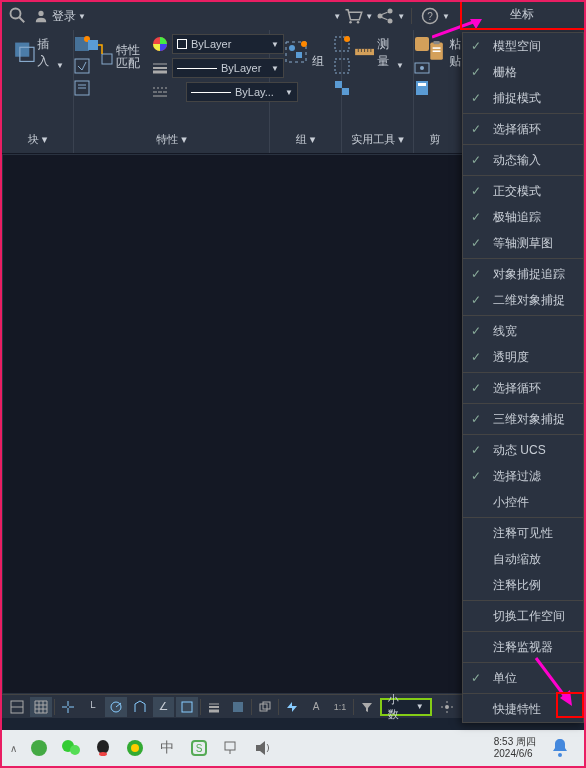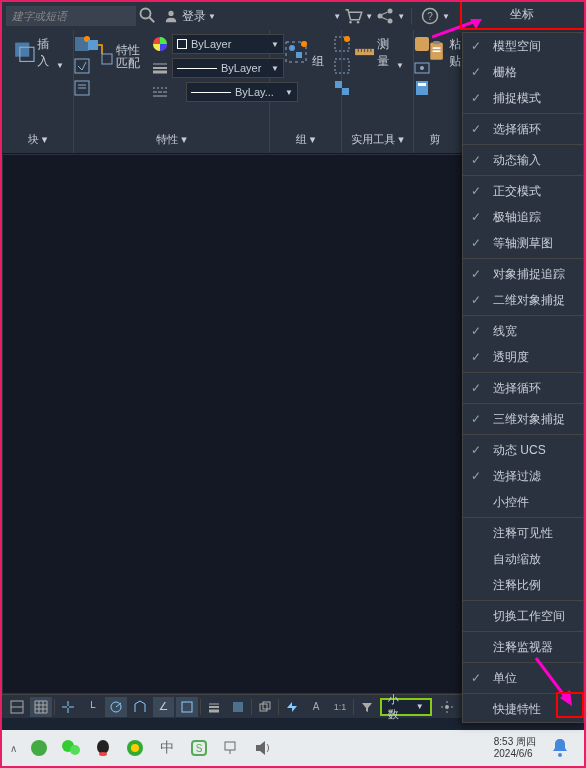--- a/index.html
+++ b/index.html
@@ -62,7 +62,6 @@
 <body>
 
 <div class="topbar">
-  <div class="search-box">建字或短语</div>
   <div class="top-icon">
       <svg viewBox="0 0 16 16">
         <circle cx="6" cy="6" r="4" fill="none" stroke="#aaa" stroke-width="1.5"></circle>

